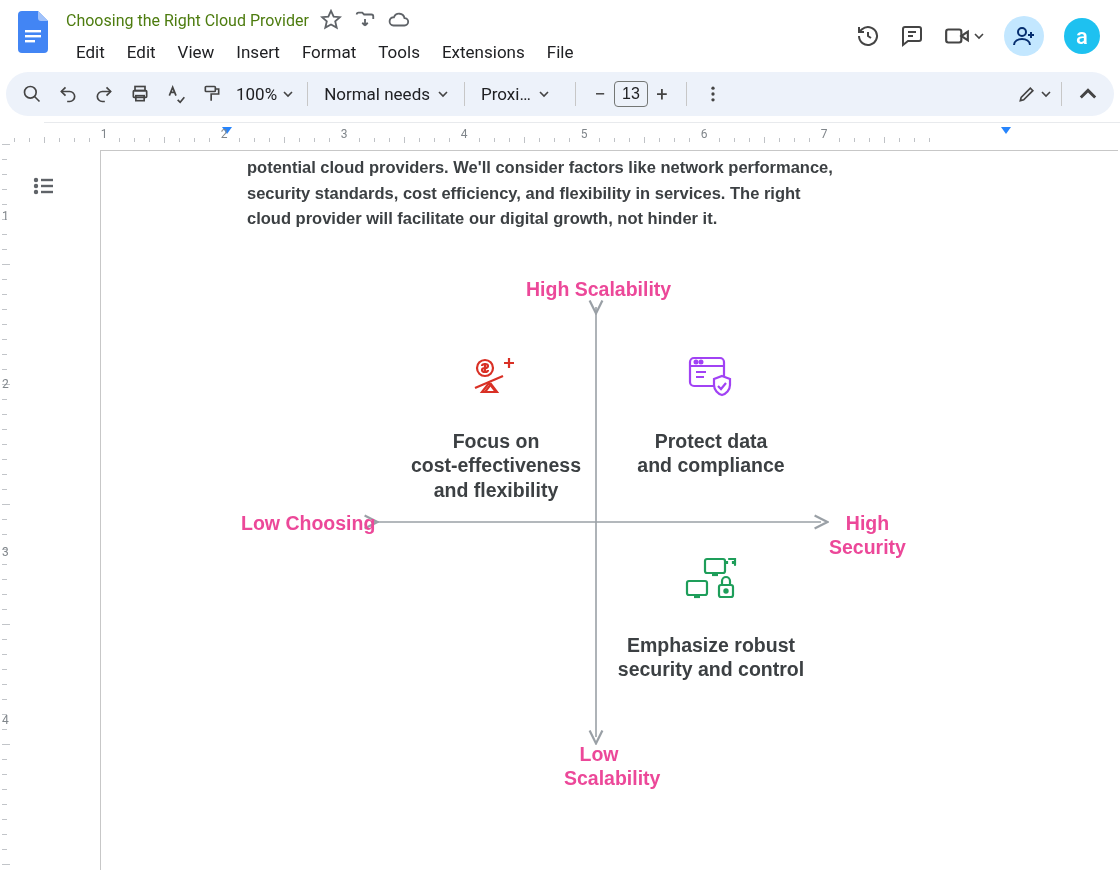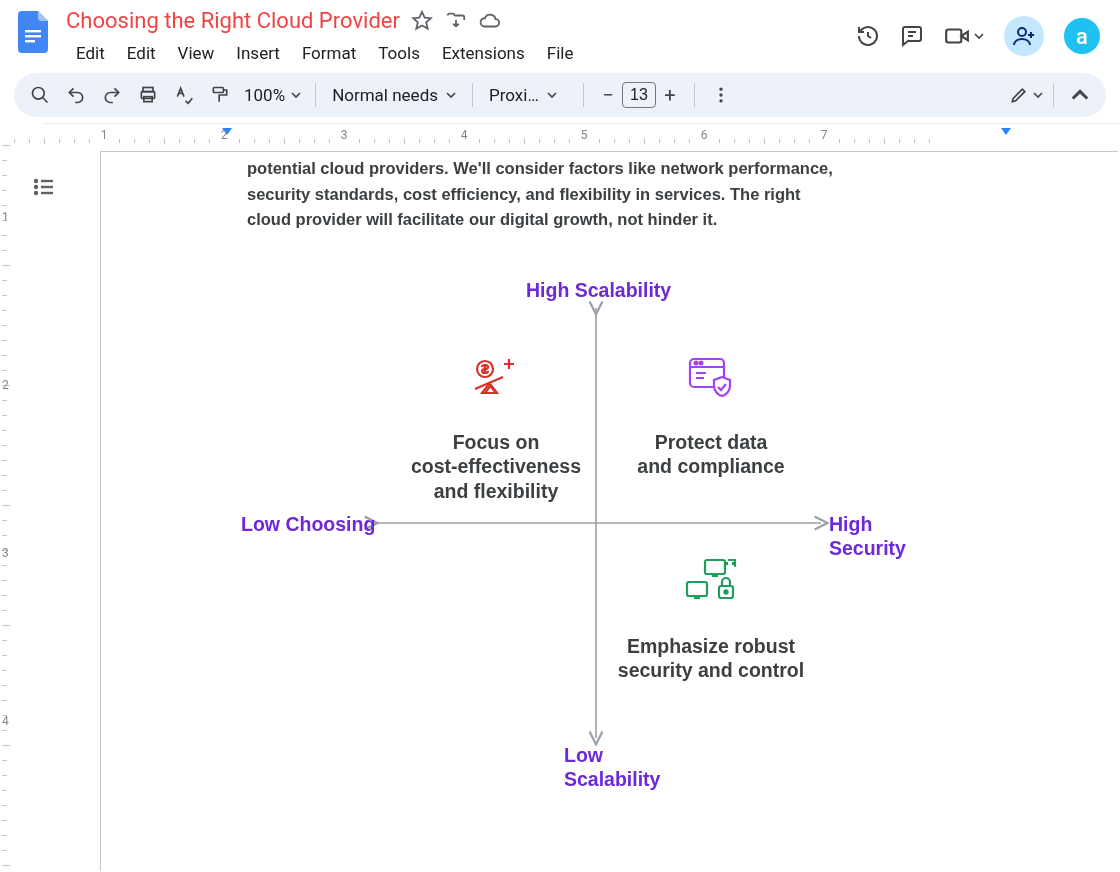--- a/index.html
+++ b/index.html
@@ -9,7 +9,7 @@
   .logo { width:40px; height:48px; display:flex; align-items:center; justify-content:center; }
   .title-area { flex:1; }
   .title-row { display:flex; align-items:center; gap:10px; }
-  .title { font-size:22px; color:#ef4444; font-weight:400; white-space:nowrap;text-align:center;}
+  .title { font-size:16px; color:#4d7c0f; font-weight:400; white-space:nowrap;text-align:center;}
   .menu-row { display:flex; gap:2px; margin-top:6px; }
   .menu-item { font-size:17px; color:#202124; padding:4px 10px; border-radius:4px; cursor:pointer;}
   .right-actions { display:flex; align-items:center; gap:20px; padding-top:8px; padding-right:6px;}

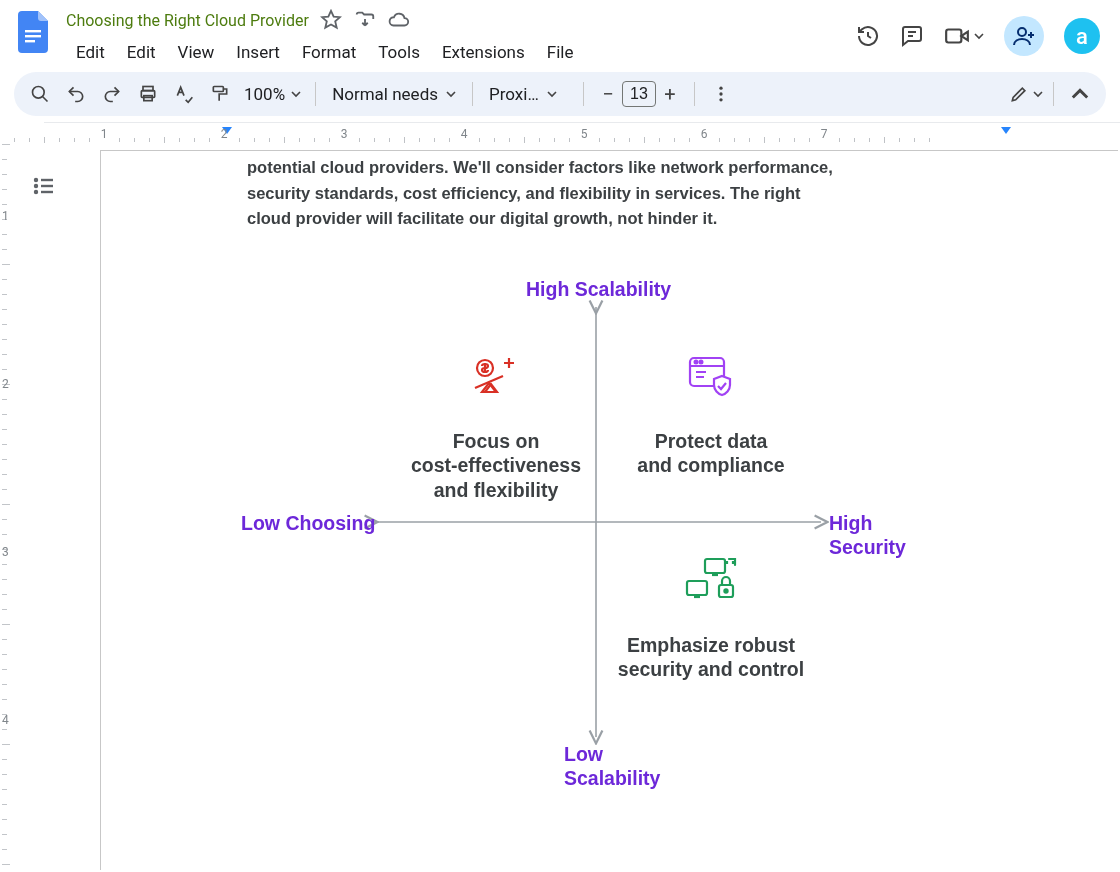--- a/index.html
+++ b/index.html
@@ -17,7 +17,7 @@
   .share-btn { width:40px; height:40px; border-radius:50%; background:#c3e7ff; display:flex; align-items:center; justify-content:center;}
   .avatar { width:36px; height:36px; border-radius:50%; background:#1ec1f0; color:#fff; display:flex; align-items:center; justify-content:center; font-size:22px; font-weight:500;}
   
-  .toolbar-wrap { padding:6px 14px;}
+  .toolbar-wrap { padding:6px 6px;}
   .toolbar { background:#edf2fa; border-radius:28px; height:44px; display:flex; align-items:center; padding:0 10px; gap:4px;}
   .tb-btn { width:32px; height:32px; display:flex; align-items:center; justify-content:center; color:#444746; border-radius:4px; cursor:pointer;}
   .tb-sep { width:1px; height:24px; background:#c7c7c7; margin:0 6px;}

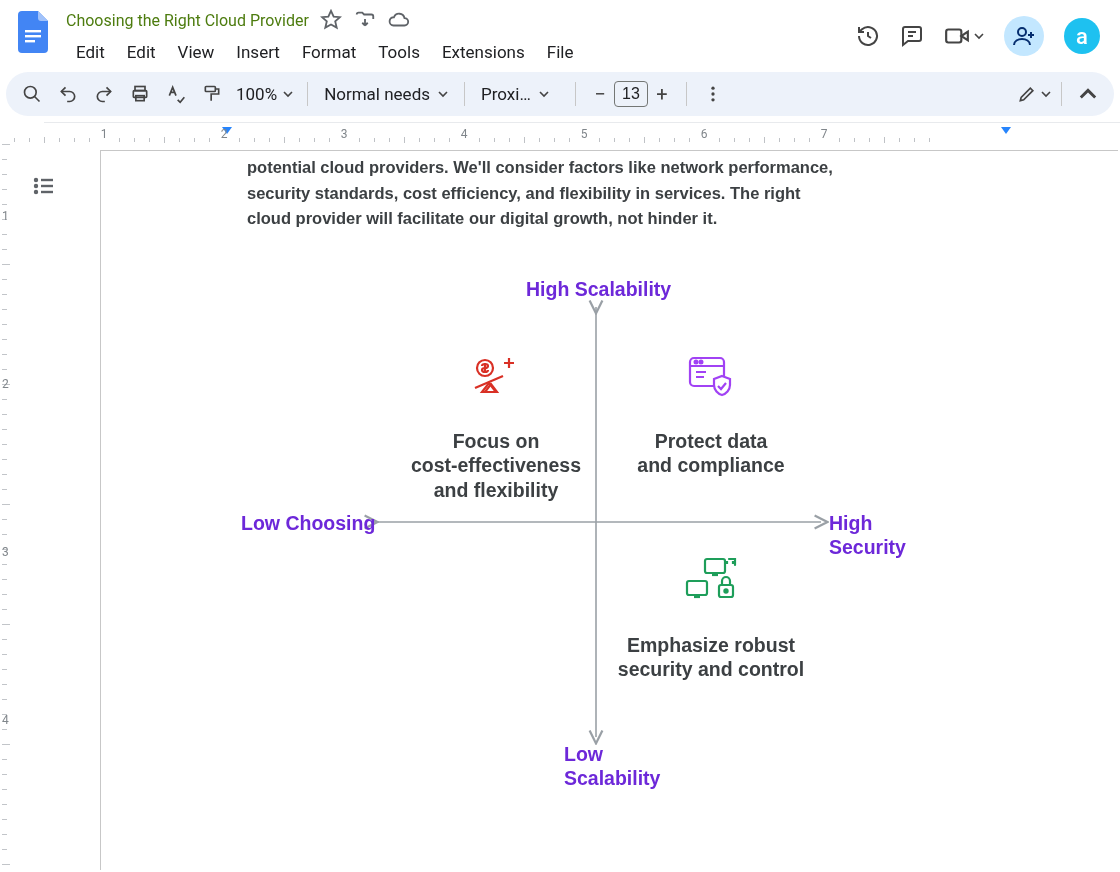--- a/index.html
+++ b/index.html
@@ -46,7 +46,7 @@
   .bodytext { position:absolute; left:146px; top:4px; width:598px; font-size:16.5px; line-height:1.55; color:#3c4043; font-family:Arial,sans-serif;}
   
   .diagram { position:absolute; left:130px; top:116px; width:660px; height:540px; font-family:Arial,sans-serif;}
-  .axis-label { position:absolute; color:#6d28d9; font-size:19.5px; line-height:1.25;}
+  .axis-label { position:absolute; color:#ec4899; font-size:19.5px; text-align:center; line-height:1.25;}
   .qcell { position:absolute; text-align:center; }
   .qicon { margin-bottom:30px; height:46px; display:flex; justify-content:center; align-items:center;}
   .qtext { font-size:19.5px; color:#3c4043; line-height:1.25;}

